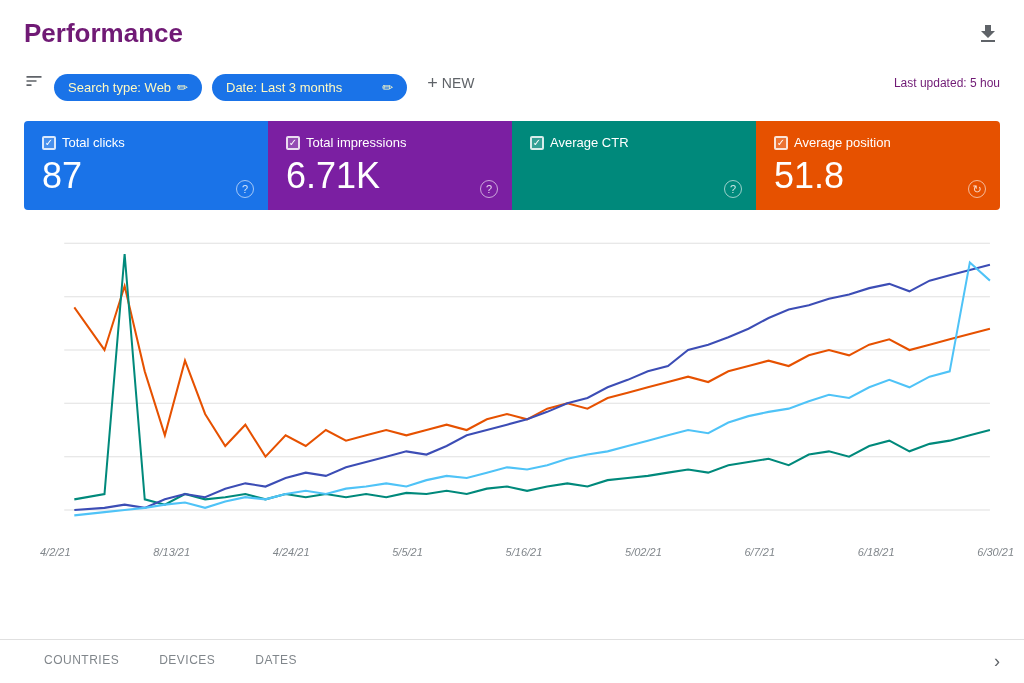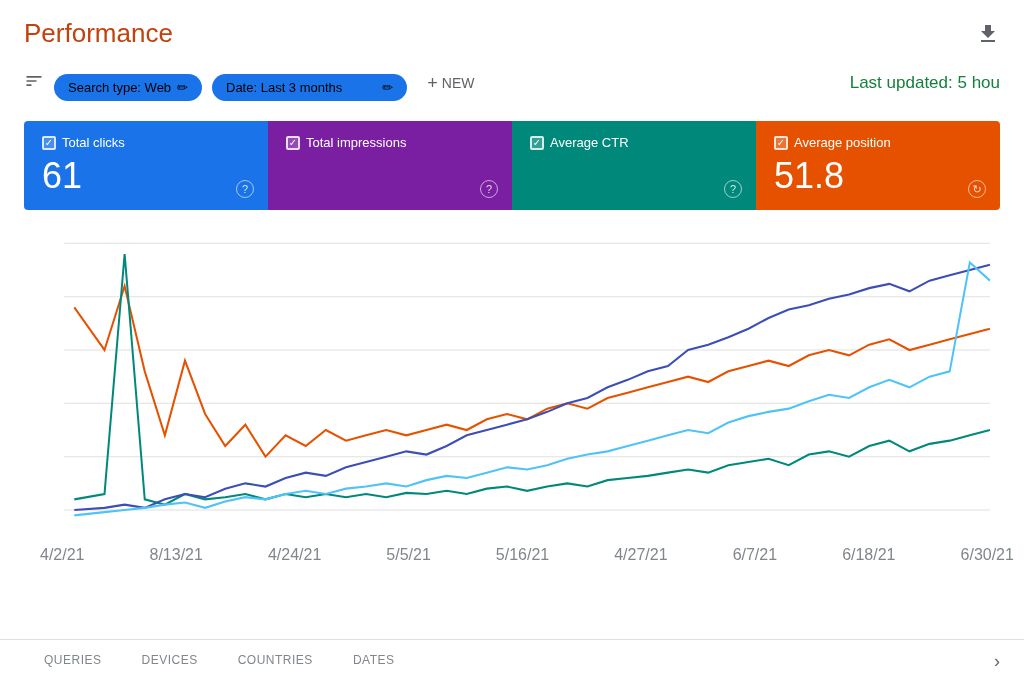--- a/index.html
+++ b/index.html
@@ -27,8 +27,8 @@
     }
     .header-title {
       font-size: 26px;
-      font-weight: 400;
-      color: #c2410c;
+      font-weight: 700;
+      color: #701a75;
     }
     .header-right {
       display: flex;

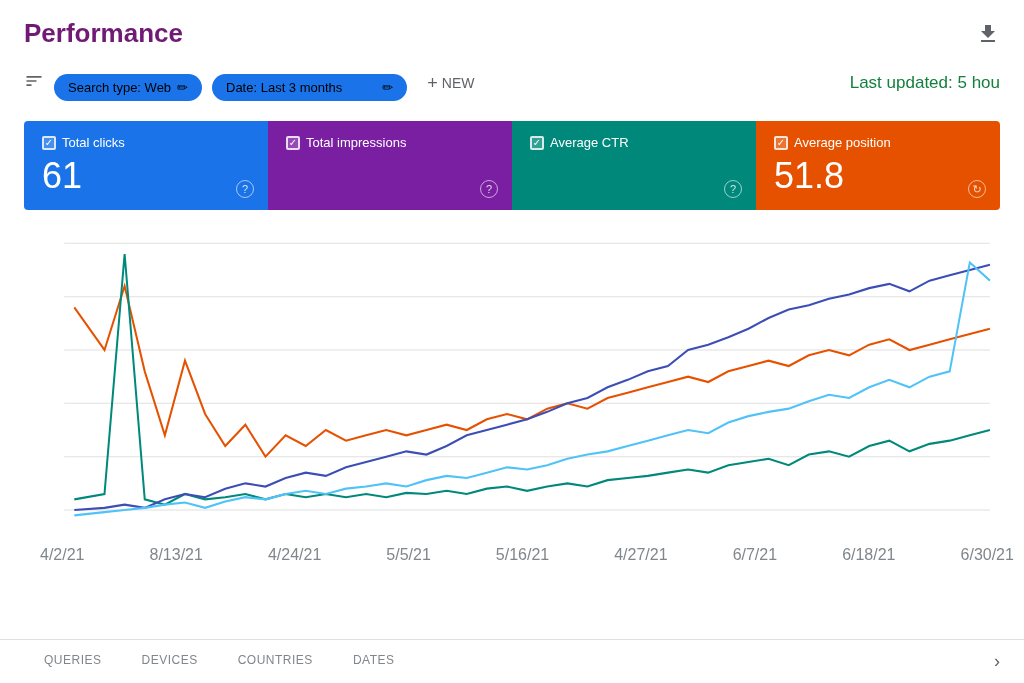--- a/index.html
+++ b/index.html
@@ -56,7 +56,7 @@
     }
     .filter-btn {
       background: #1a73e8;
-      color: #000000;
+      color: #fef9c3;
       border: none;
       border-radius: 20px;
       padding: 6px 14px;

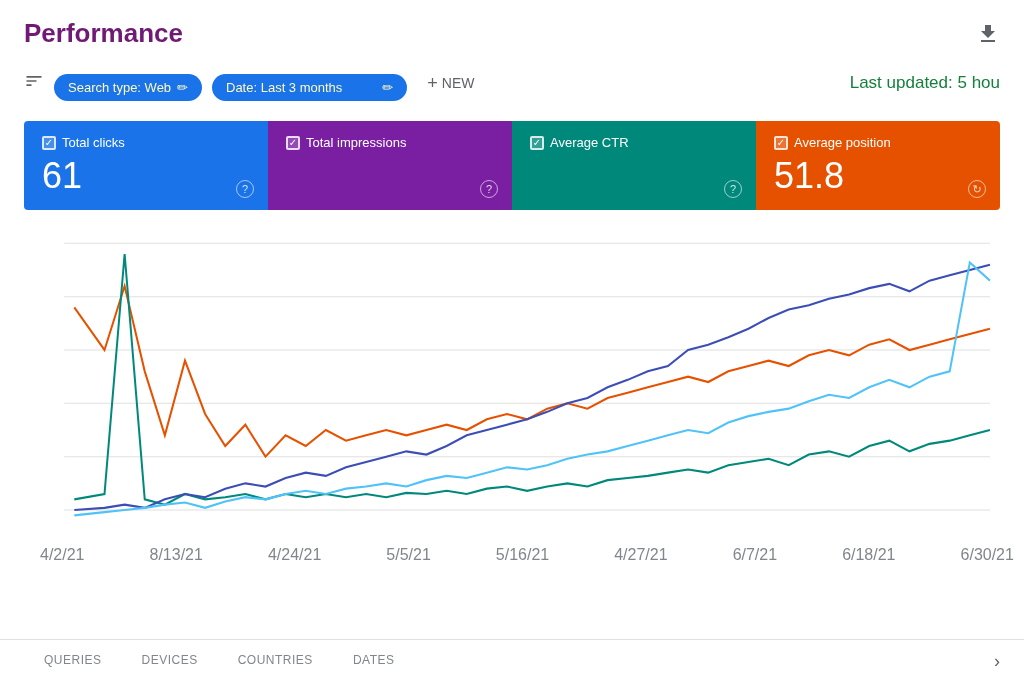--- a/index.html
+++ b/index.html
@@ -91,8 +91,8 @@
     }
     .last-updated {
       margin-left: auto;
-      font-size: 17px;
-      color: #15803d;
+      font-size: 12px;
+      color: #701a75;
     }
 
     

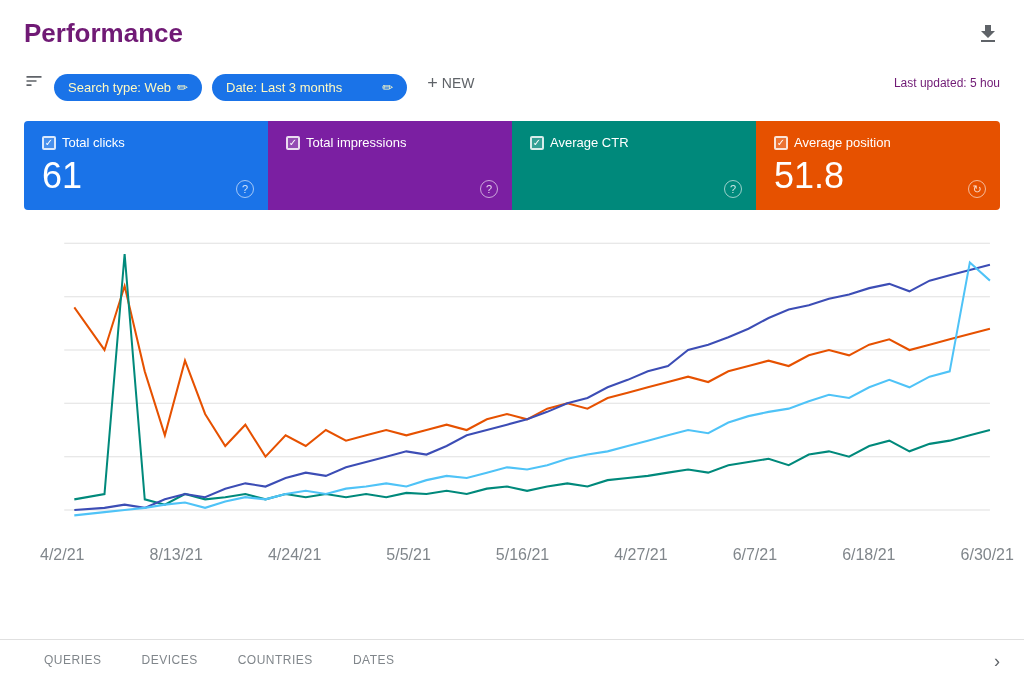--- a/index.html
+++ b/index.html
@@ -252,7 +252,7 @@
         <span class="metric-checkbox">✓</span>
         <span>Total clicks</span>
       </div>
-      <div class="metric-value">61</div>
+      <div class="metric-value">87</div>
       <div class="metric-help">?</div>
     </div>
     <div class="metric-card impressions">

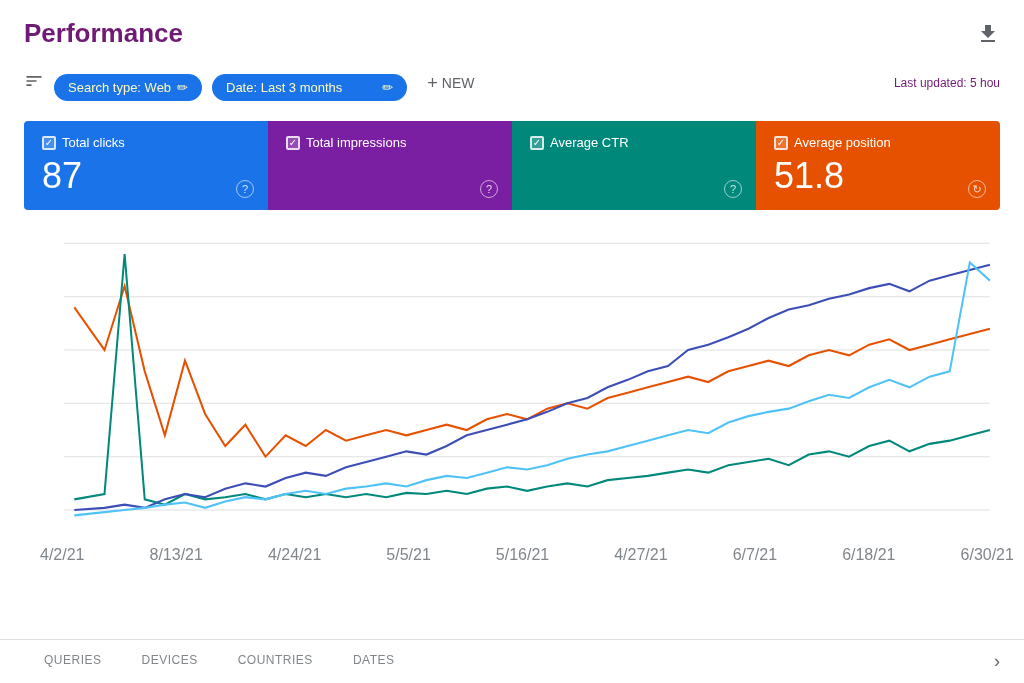--- a/index.html
+++ b/index.html
@@ -260,6 +260,7 @@
         <span class="metric-checkbox">✓</span>
         <span>Total impressions</span>
       </div>
+      <div class="metric-value">6.71K</div>
       <div class="metric-help">?</div>
     </div>
     <div class="metric-card ctr">

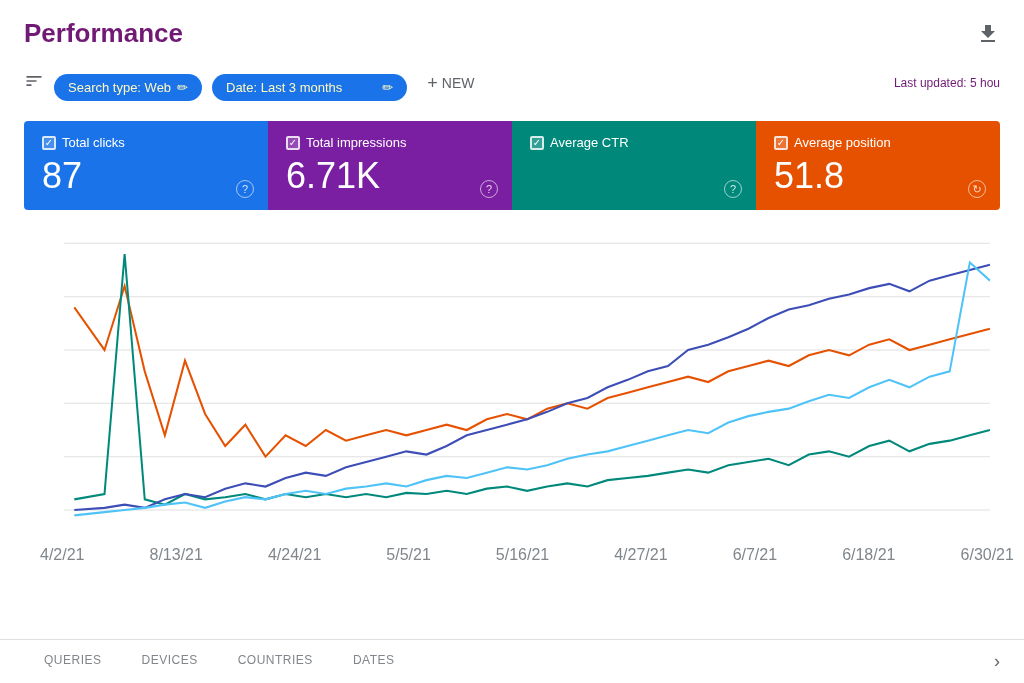--- a/index.html
+++ b/index.html
@@ -172,8 +172,9 @@
       display: flex;
       justify-content: space-between;
       padding: 4px 10px 0 40px;
-      font-size: 16px;
+      font-size: 11px;
       color: #80868b;
+      font-style: italic;
     }
 
     

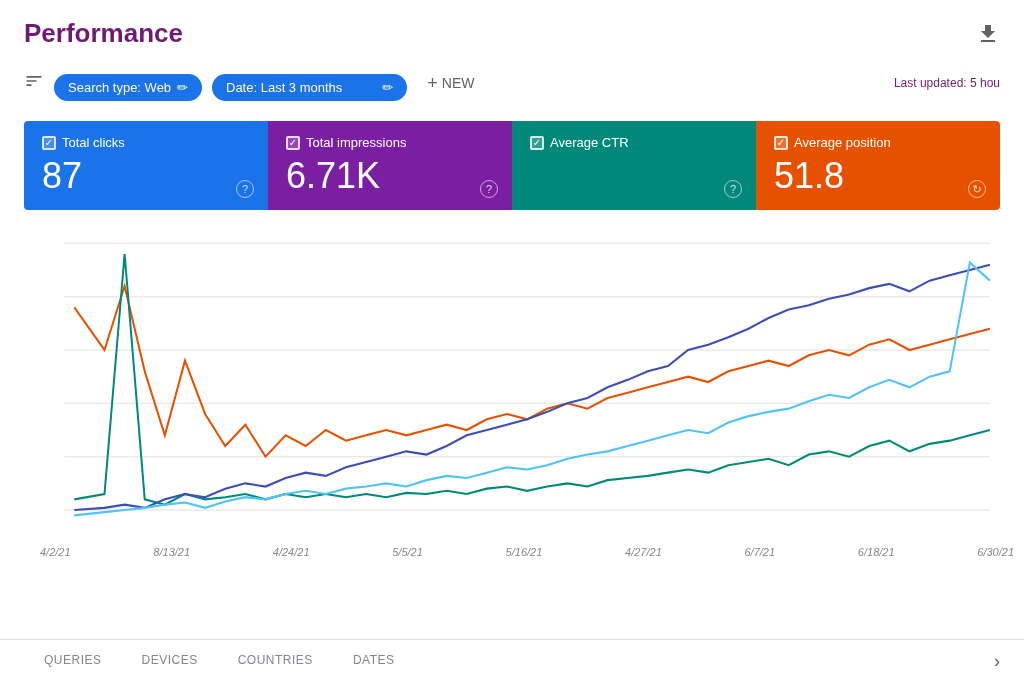--- a/index.html
+++ b/index.html
@@ -339,7 +339,7 @@
     <span>4/24/21</span>
     <span>5/5/21</span>
     <span>5/16/21</span>
-    <span>4/27/21</span>
+    <span>5/02/21</span>
     <span>6/7/21</span>
     <span>6/18/21</span>
     <span>6/30/21</span>

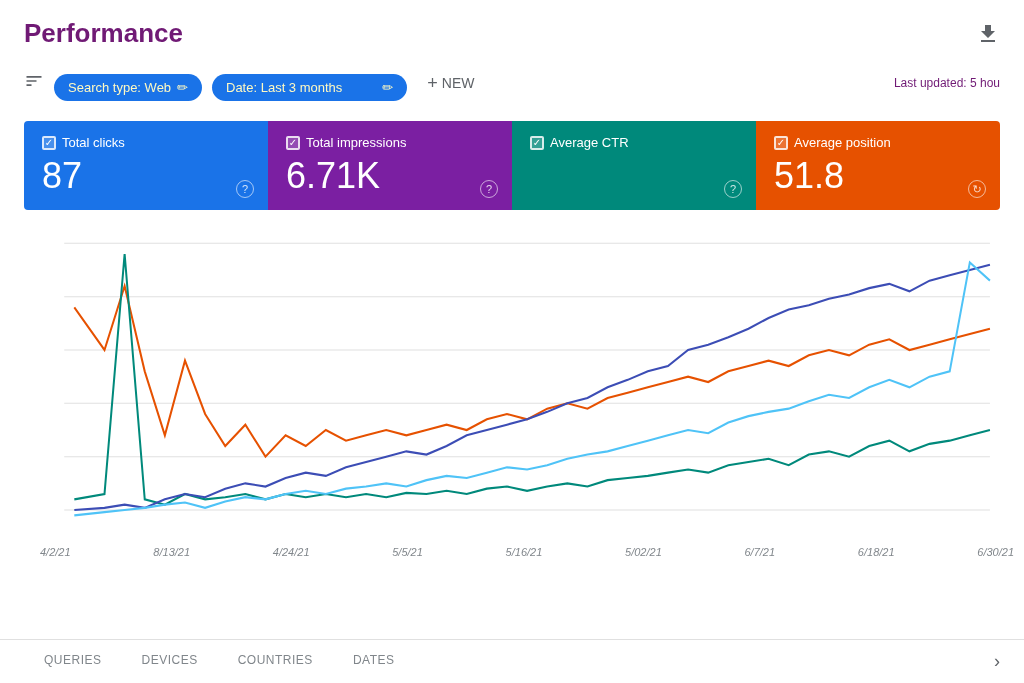--- a/index.html
+++ b/index.html
@@ -347,9 +347,6 @@
 
   <div class="bottom-nav">
     <div class="nav-tab">
-      <span>QUERIES</span>
-    </div>
-    <div class="nav-tab">
       <span>DEVICES</span>
     </div>
     <div class="nav-tab">

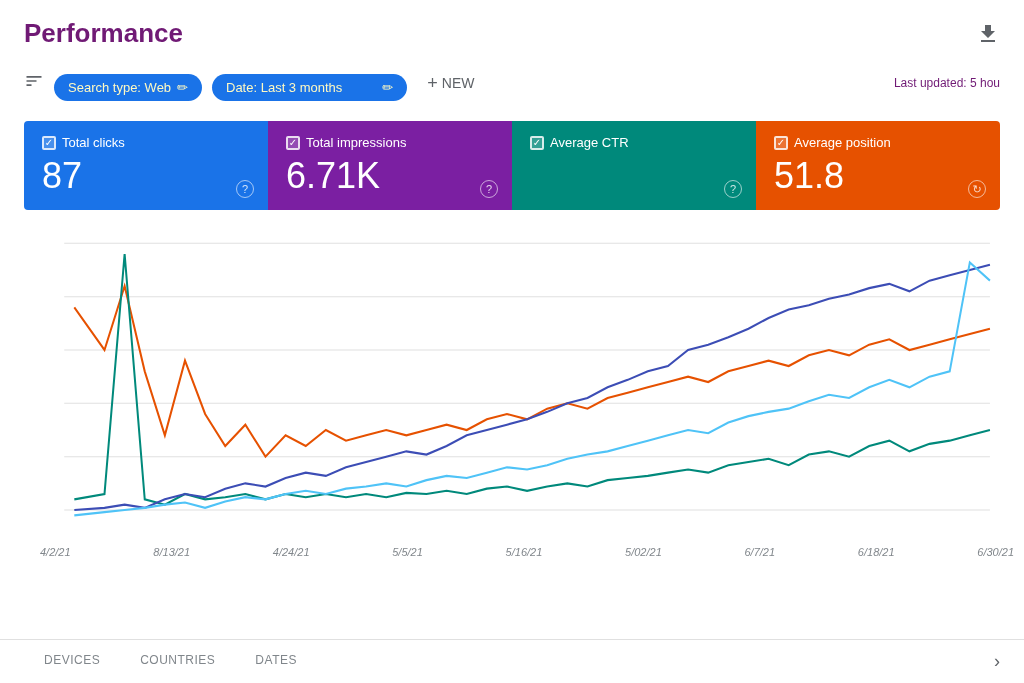--- a/index.html
+++ b/index.html
@@ -347,10 +347,10 @@
 
   <div class="bottom-nav">
     <div class="nav-tab">
+      <span>COUNTRIES</span>
+    </div>
+    <div class="nav-tab">
       <span>DEVICES</span>
-    </div>
-    <div class="nav-tab">
-      <span>COUNTRIES</span>
     </div>
     <div class="nav-tab">
       <span>DATES</span>

